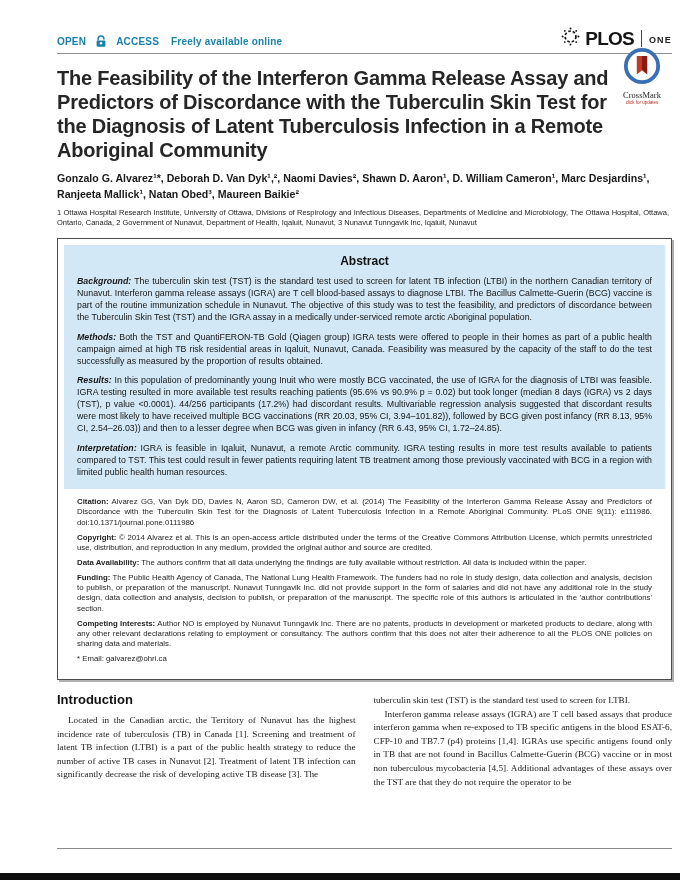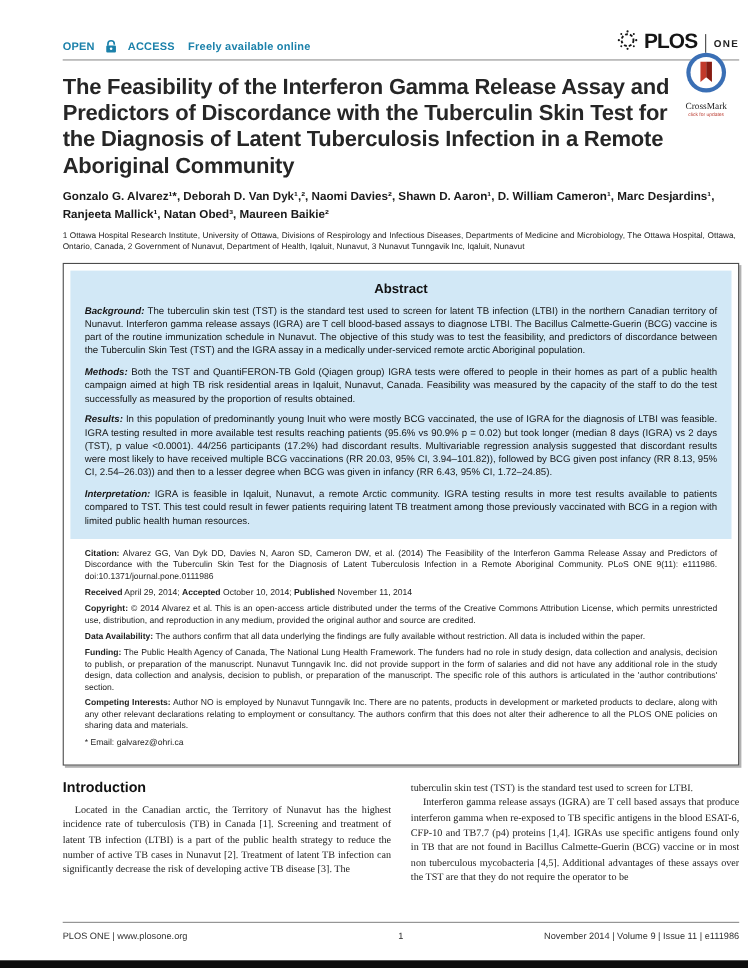--- a/index.html
+++ b/index.html
@@ -157,9 +157,6 @@
         <span>Alvarez GG, Van Dyk DD, Davies N, Aaron SD, Cameron DW, et al. (2014) The Feasibility of the Interferon Gamma Release Assay and Predictors of Discordance with the Tuberculin Skin Test for the Diagnosis of Latent Tuberculosis Infection in a Remote Aboriginal Community. PLoS ONE 9(11): e111986. doi:10.1371/journal.pone.0111986</span>
       </p>
       <p class="meta-para">
-        <span class="meta-label">Received</span><span> April 29, 2014; </span><span class="meta-label">Accepted</span><span> October 10, 2014; </span><span class="meta-label">Published</span><span> November 11, 2014</span>
-      </p>
-      <p class="meta-para">
         <span class="meta-label">Copyright:</span>
         <span>© 2014 Alvarez et al. This is an open-access article distributed under the terms of the Creative Commons Attribution License, which permits unrestricted use, distribution, and reproduction in any medium, provided the original author and source are credited.</span>
       </p>

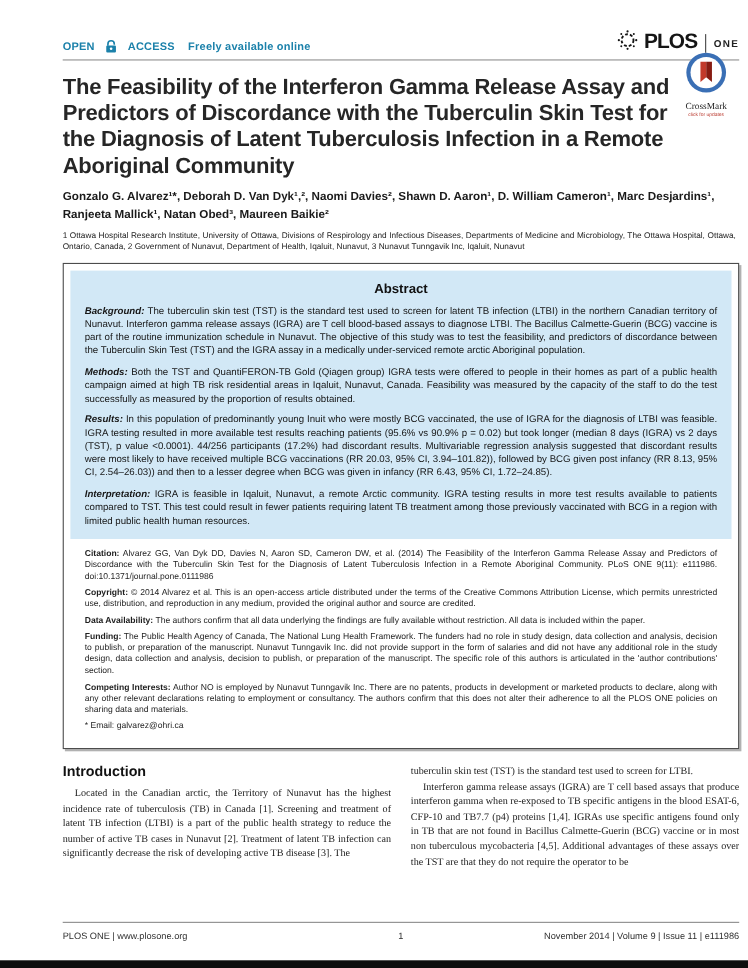--- a/index.html
+++ b/index.html
@@ -191,11 +191,6 @@
 
 <div class="page-footer">
   <div class="footer-rule"></div>
-  <div class="footer-row">
-    <span class="footer-left">PLOS ONE | www.plosone.org</span>
-    <span class="footer-center">1</span>
-    <span class="footer-right">November 2014 | Volume 9 | Issue 11 | e111986</span>
-  </div>
 </div>
 
 <div class="bottom-bar"></div>

